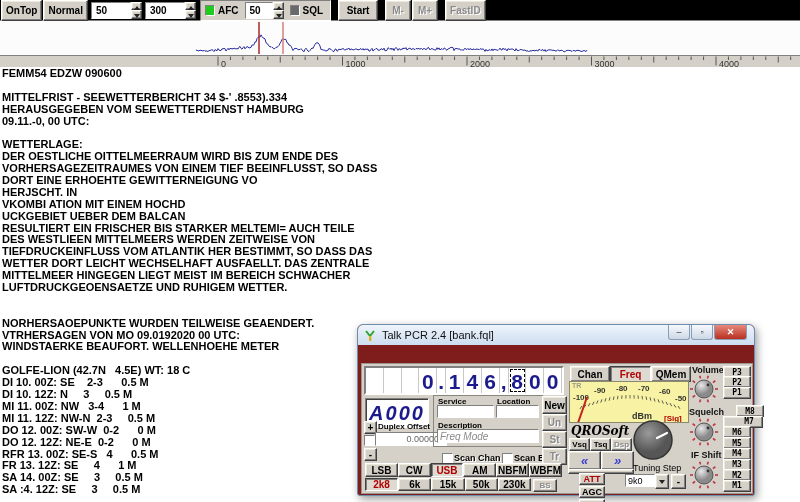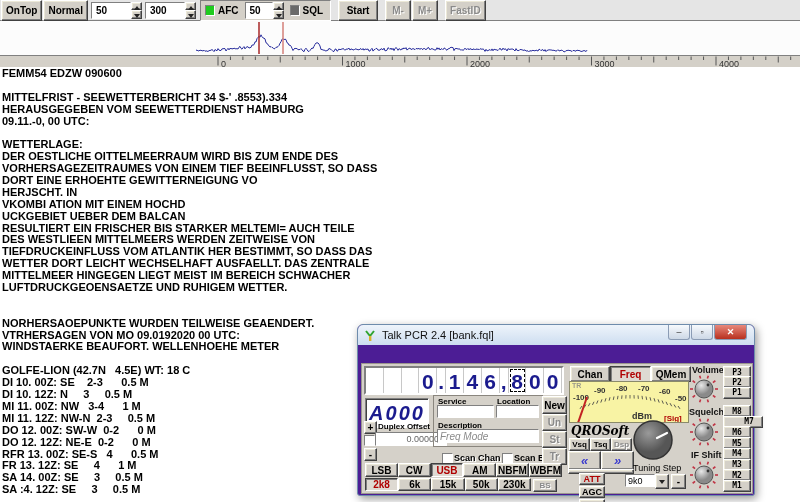--- a/index.html
+++ b/index.html
@@ -15,7 +15,7 @@
   .pressed{border-color:#404040 #fff #fff #404040;box-shadow:inset 1px 1px 0 #808080;background:#dedad2;}
   .disabled{color:#8a8a8a;text-shadow:1px 1px 0 #ffffff;}
   
-  #toolbar{position:absolute;left:0;top:0;width:800px;height:21px;background:#e5e5e5;
+  #toolbar{position:absolute;left:0;top:0;width:800px;height:21px;background:#000000;
            border-bottom:1px solid #808080;display:flex;align-items:center;padding:0;box-sizing:border-box;}
   #toolbar .tbtn{height:19px;margin:1px 0 1px 1px;padding:0 4px;}
   .spin{display:flex;height:17px;margin-left:3px;}

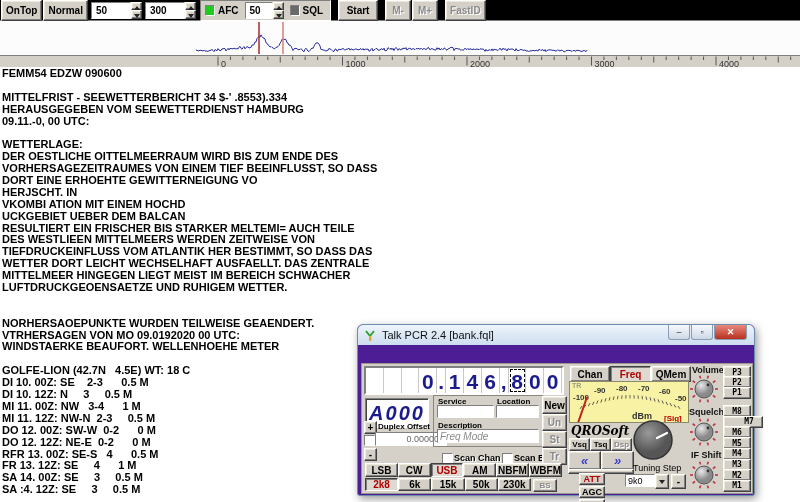--- a/index.html
+++ b/index.html
@@ -40,7 +40,7 @@
   #terminal .t-line{white-space:pre;padding-left:2px;height:11.9px;}
   
   #pcr{position:absolute;left:357px;top:324px;width:398px;height:172px;
-       background:#4c1d95;border:1px solid #6e8cac;border-radius:6px 6px 3px 3px;
+       background:#7f1d1d;border:1px solid #6e8cac;border-radius:6px 6px 3px 3px;
        box-shadow:2px 3px 8px rgba(0,0,0,.4);box-sizing:border-box;font-size:10px;}
   #titlebar{position:relative;height:20px;background:linear-gradient(#eef4fb,#cdddf0);
             border-radius:5px 5px 0 0;display:flex;align-items:center;padding-left:6px;}

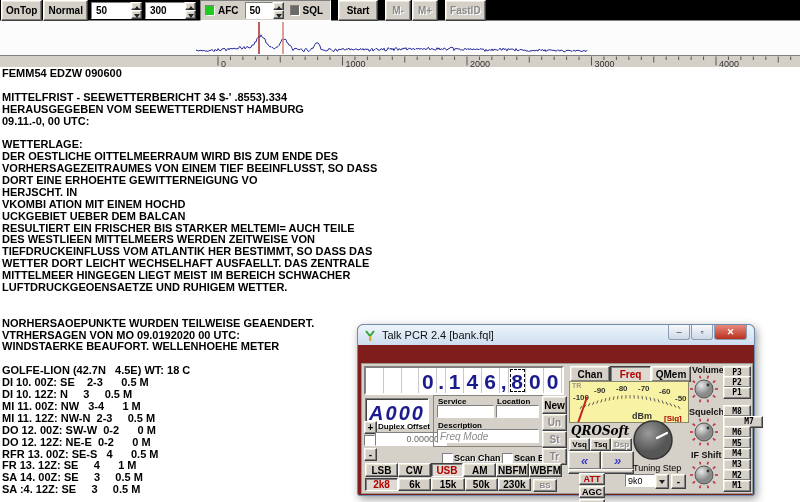--- a/index.html
+++ b/index.html
@@ -452,7 +452,7 @@
           <div class="raised btn pmbtn" style="left: 361px; top: 2px;">P3</div>
           <div class="raised btn pmbtn" style="left: 361px; top: 12.3px;">P2</div>
           <div class="raised btn pmbtn" style="left: 361px; top: 22.6px;">P1</div>
-          <div class="raised btn pmbtn" style="left: 361px; top: 41px;">M8</div>
+          <div class="raised btn pmbtn" style="left: 374px; top: 41px;">M8</div>
           <div class="raised btn pmbtn" style="left: 361px; top: 51.7px; padding-left: 12px;">M7</div>
           <div class="raised btn pmbtn" style="left: 361px; top: 62.4px;">M6</div>
           <div class="raised btn pmbtn" style="left: 361px; top: 73.1px;">M5</div>

